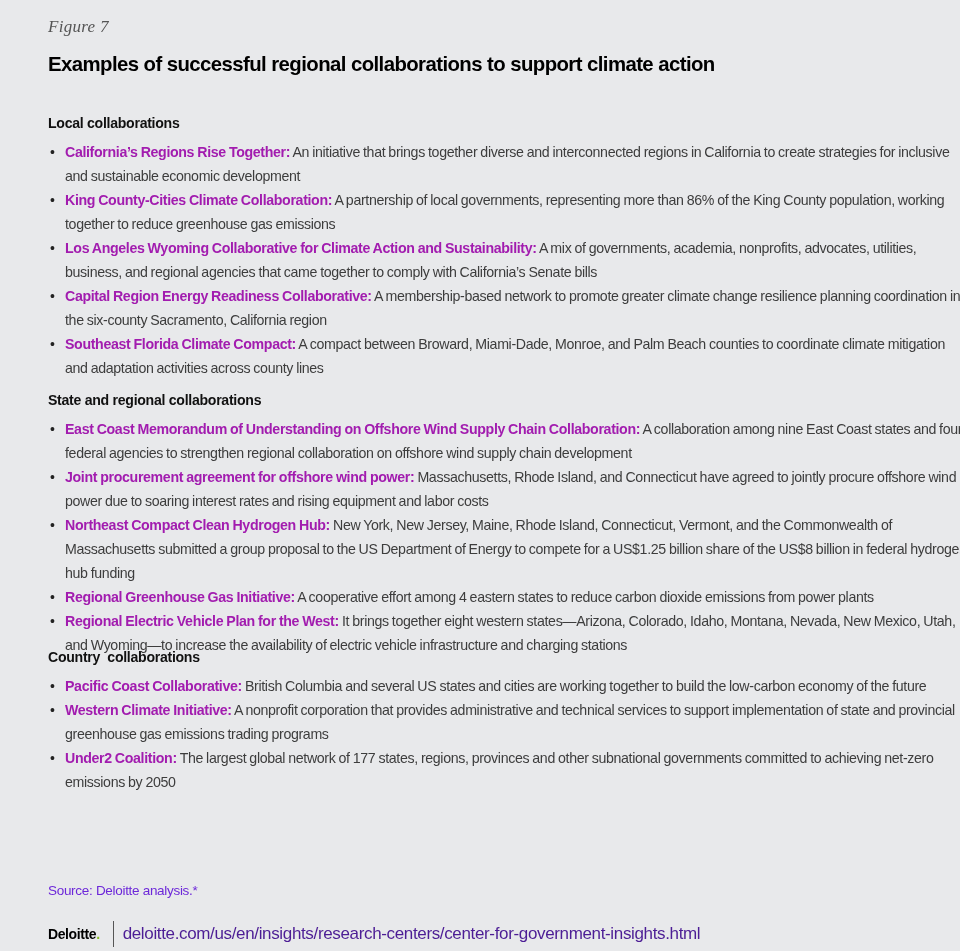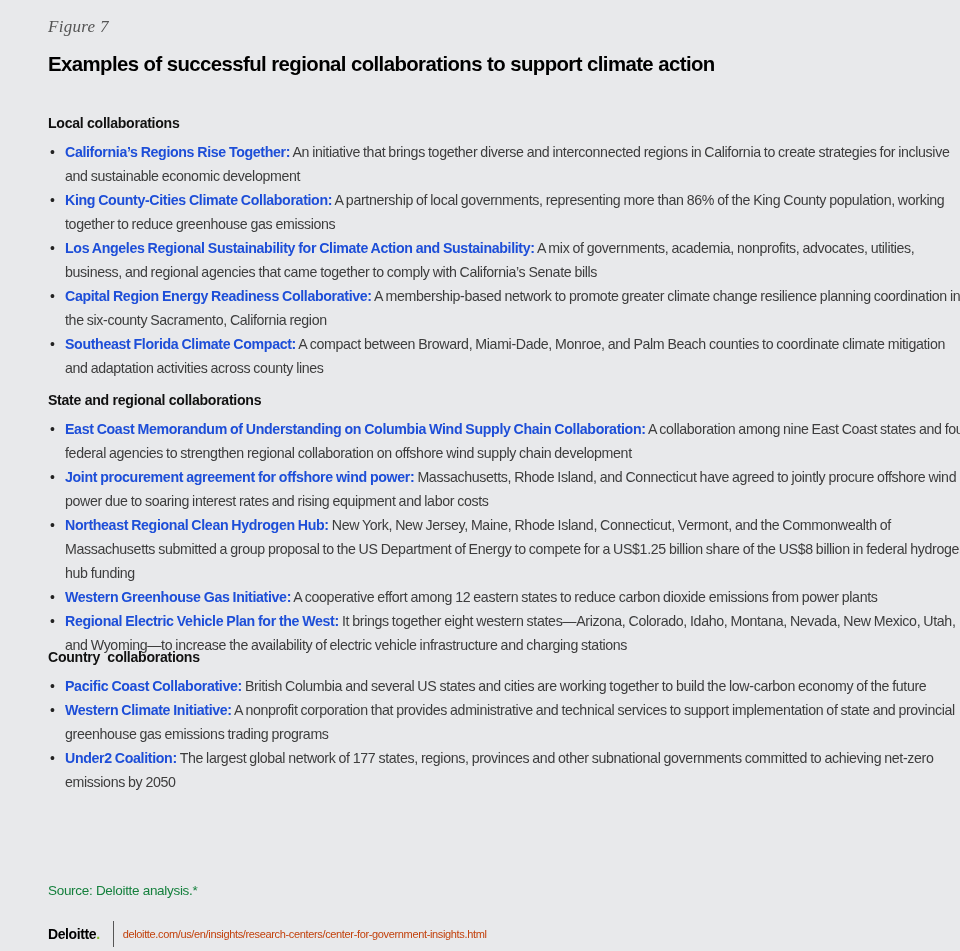--- a/index.html
+++ b/index.html
@@ -85,7 +85,7 @@
     }
     ul.items li .item-name {
       font-weight: bold;
-      color: #1d4ed8;
+      color: #a21caf;
       font-weight: 600;
     }
     ul.items li .item-name { font-weight: bold; }

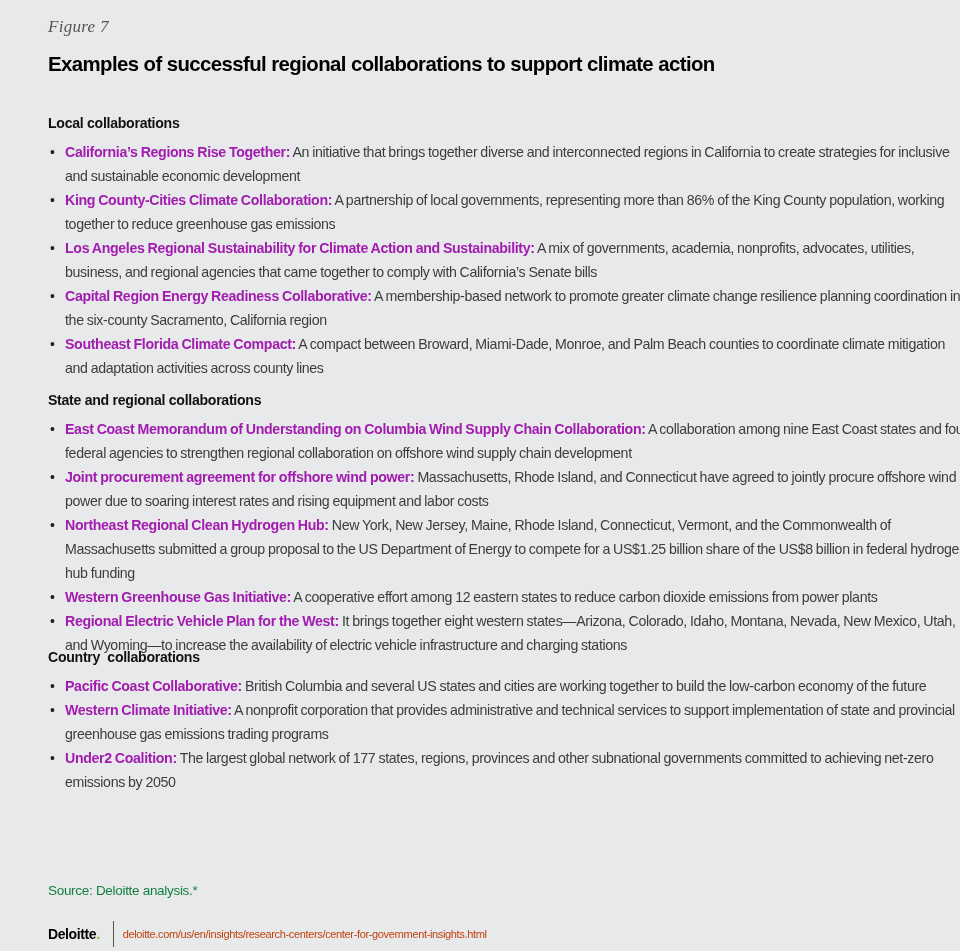--- a/index.html
+++ b/index.html
@@ -141,7 +141,7 @@
     <ul class="items">
       <li><span class="bullet">•</span><span class="item-name">California’s Regions Rise Together:</span><span> An initiative that brings together diverse and interconnected regions in California to create strategies for inclusive and sustainable economic development</span></li>
       <li><span class="bullet">•</span><span class="item-name">King County-Cities Climate Collaboration:</span><span> A partnership of local governments, representing more than 86% of the King County population, working together to reduce greenhouse gas emissions</span></li>
-      <li><span class="bullet">•</span><span class="item-name">Los Angeles Regional Sustainability for Climate Action and Sustainability:</span><span> A mix of governments, academia, nonprofits, advocates, utilities, business, and regional agencies that came together to comply with California’s Senate bills</span></li>
+      <li><span class="bullet">•</span><span class="item-name">Los Angeles Wyoming Collaborative for Climate Action and Sustainability:</span><span> A mix of governments, academia, nonprofits, advocates, utilities, business, and regional agencies that came together to comply with California’s Senate bills</span></li>
       <li><span class="bullet">•</span><span class="item-name">Capital Region Energy Readiness Collaborative:</span><span> A membership-based network to promote greater climate change resilience planning coordination in the six-county Sacramento, California region</span></li>
       <li><span class="bullet">•</span><span class="item-name">Southeast Florida Climate Compact:</span><span> A compact between Broward, Miami-Dade, Monroe, and Palm Beach counties to coordinate climate mitigation and adaptation activities across county lines</span></li>
     </ul>

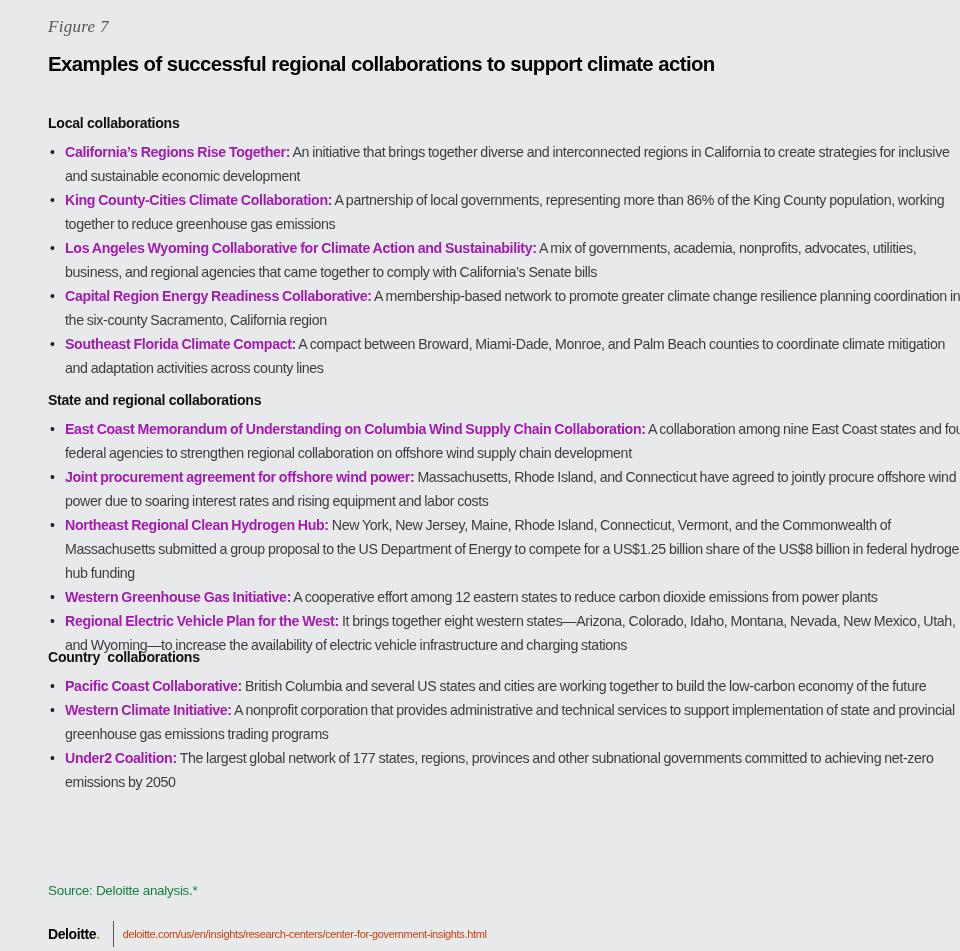--- a/index.html
+++ b/index.html
@@ -150,7 +150,7 @@
   <div class="section" style="top:389px;">
     <div class="section-heading">State and regional collaborations</div>
     <ul class="items">
-      <li><span class="bullet">•</span><span class="item-name">East Coast Memorandum of Understanding on Columbia Wind Supply Chain Collaboration:</span><span> A collaboration among nine East Coast states and four federal agencies to strengthen regional collaboration on offshore wind supply chain development</span></li>
+      <li><span class="bullet">•</span><span class="item-name">East Coast Memorandum of Understanding on Offshore Wind Supply Chain Collaboration:</span><span> A collaboration among nine East Coast states and four federal agencies to strengthen regional collaboration on offshore wind supply chain development</span></li>
       <li><span class="bullet">•</span><span class="item-name">Joint procurement agreement for offshore wind power:</span><span> Massachusetts, Rhode Island, and Connecticut have agreed to jointly procure offshore wind power due to soaring interest rates and rising equipment and labor costs</span></li>
       <li><span class="bullet">•</span><span class="item-name">Northeast Regional Clean Hydrogen Hub:</span><span> New York, New Jersey, Maine, Rhode Island, Connecticut, Vermont, and the Commonwealth of Massachusetts submitted a group proposal to the US Department of Energy to compete for a US$1.25 billion share of the US$8 billion in federal hydrogen hub funding</span></li>
       <li><span class="bullet">•</span><span class="item-name">Western Greenhouse Gas Initiative:</span><span> A cooperative effort among 12 eastern states to reduce carbon dioxide emissions from power plants</span></li>

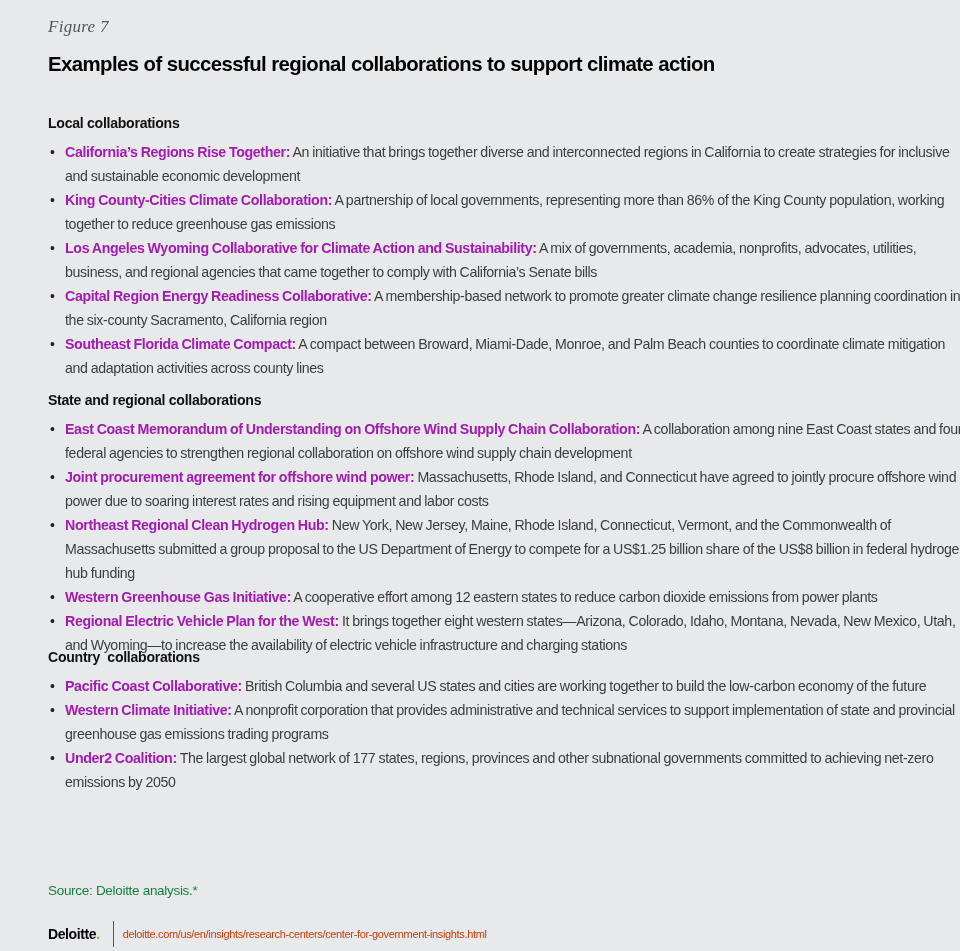--- a/index.html
+++ b/index.html
@@ -152,7 +152,7 @@
     <ul class="items">
       <li><span class="bullet">•</span><span class="item-name">East Coast Memorandum of Understanding on Offshore Wind Supply Chain Collaboration:</span><span> A collaboration among nine East Coast states and four federal agencies to strengthen regional collaboration on offshore wind supply chain development</span></li>
       <li><span class="bullet">•</span><span class="item-name">Joint procurement agreement for offshore wind power:</span><span> Massachusetts, Rhode Island, and Connecticut have agreed to jointly procure offshore wind power due to soaring interest rates and rising equipment and labor costs</span></li>
-      <li><span class="bullet">•</span><span class="item-name">Northeast Regional Clean Hydrogen Hub:</span><span> New York, New Jersey, Maine, Rhode Island, Connecticut, Vermont, and the Commonwealth of Massachusetts submitted a group proposal to the US Department of Energy to compete for a US$1.25 billion share of the US$8 billion in federal hydrogen hub funding</span></li>
+      <li><span class="bullet">•</span><span class="item-name">Northeast Compact Clean Hydrogen Hub:</span><span> New York, New Jersey, Maine, Rhode Island, Connecticut, Vermont, and the Commonwealth of Massachusetts submitted a group proposal to the US Department of Energy to compete for a US$1.25 billion share of the US$8 billion in federal hydrogen hub funding</span></li>
       <li><span class="bullet">•</span><span class="item-name">Western Greenhouse Gas Initiative:</span><span> A cooperative effort among 12 eastern states to reduce carbon dioxide emissions from power plants</span></li>
       <li><span class="bullet">•</span><span class="item-name">Regional Electric Vehicle Plan for the West:</span><span> It brings together eight western states—Arizona, Colorado, Idaho, Montana, Nevada, New Mexico, Utah, and Wyoming—to increase the availability of electric vehicle infrastructure and charging stations</span></li>
     </ul>

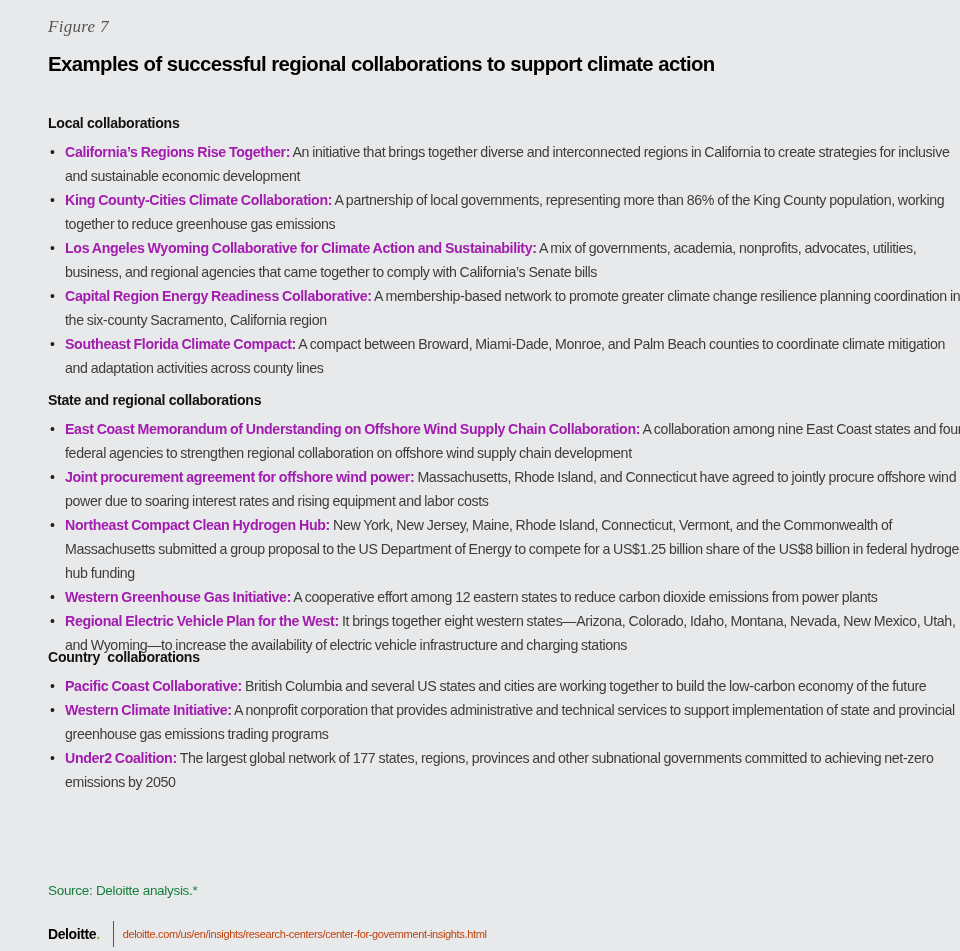--- a/index.html
+++ b/index.html
@@ -153,7 +153,7 @@
       <li><span class="bullet">•</span><span class="item-name">East Coast Memorandum of Understanding on Offshore Wind Supply Chain Collaboration:</span><span> A collaboration among nine East Coast states and four federal agencies to strengthen regional collaboration on offshore wind supply chain development</span></li>
       <li><span class="bullet">•</span><span class="item-name">Joint procurement agreement for offshore wind power:</span><span> Massachusetts, Rhode Island, and Connecticut have agreed to jointly procure offshore wind power due to soaring interest rates and rising equipment and labor costs</span></li>
       <li><span class="bullet">•</span><span class="item-name">Northeast Compact Clean Hydrogen Hub:</span><span> New York, New Jersey, Maine, Rhode Island, Connecticut, Vermont, and the Commonwealth of Massachusetts submitted a group proposal to the US Department of Energy to compete for a US$1.25 billion share of the US$8 billion in federal hydrogen hub funding</span></li>
-      <li><span class="bullet">•</span><span class="item-name">Western Greenhouse Gas Initiative:</span><span> A cooperative effort among 12 eastern states to reduce carbon dioxide emissions from power plants</span></li>
+      <li><span class="bullet">•</span><span class="item-name">Regional Greenhouse Gas Initiative:</span><span> A cooperative effort among 12 eastern states to reduce carbon dioxide emissions from power plants</span></li>
       <li><span class="bullet">•</span><span class="item-name">Regional Electric Vehicle Plan for the West:</span><span> It brings together eight western states—Arizona, Colorado, Idaho, Montana, Nevada, New Mexico, Utah, and Wyoming—to increase the availability of electric vehicle infrastructure and charging stations</span></li>
     </ul>
   </div>

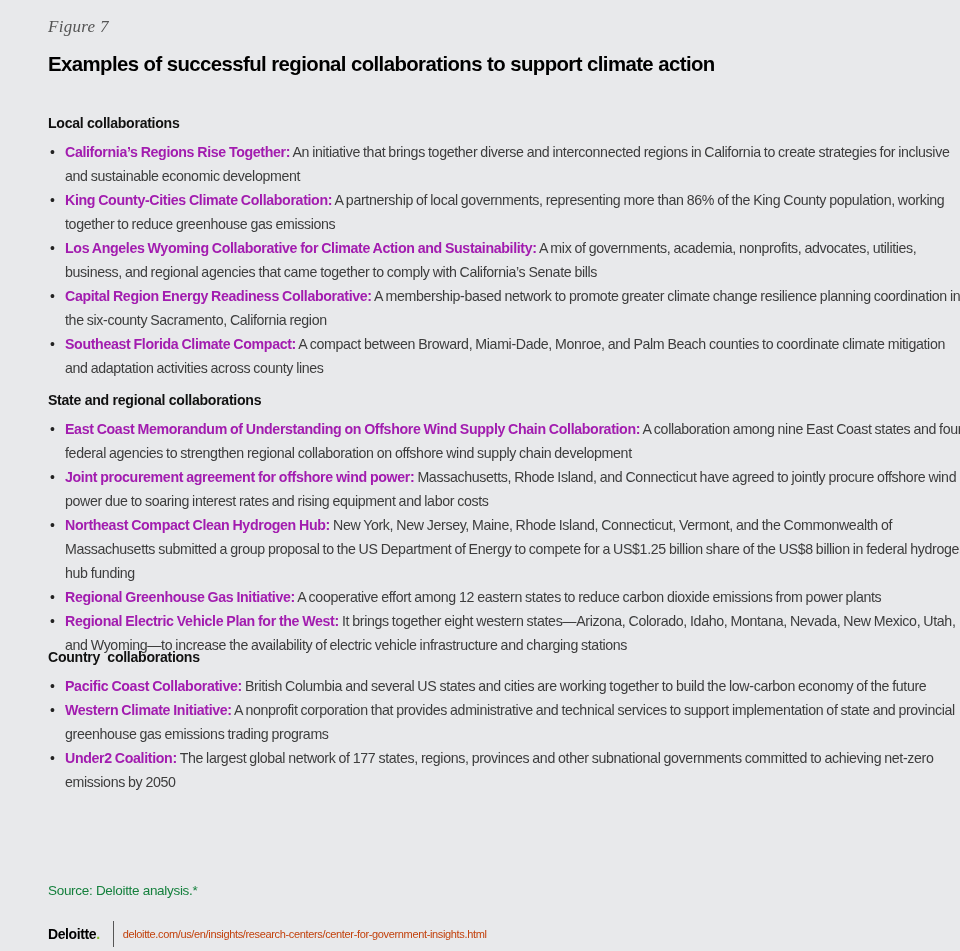--- a/index.html
+++ b/index.html
@@ -153,7 +153,7 @@
       <li><span class="bullet">•</span><span class="item-name">East Coast Memorandum of Understanding on Offshore Wind Supply Chain Collaboration:</span><span> A collaboration among nine East Coast states and four federal agencies to strengthen regional collaboration on offshore wind supply chain development</span></li>
       <li><span class="bullet">•</span><span class="item-name">Joint procurement agreement for offshore wind power:</span><span> Massachusetts, Rhode Island, and Connecticut have agreed to jointly procure offshore wind power due to soaring interest rates and rising equipment and labor costs</span></li>
       <li><span class="bullet">•</span><span class="item-name">Northeast Compact Clean Hydrogen Hub:</span><span> New York, New Jersey, Maine, Rhode Island, Connecticut, Vermont, and the Commonwealth of Massachusetts submitted a group proposal to the US Department of Energy to compete for a US$1.25 billion share of the US$8 billion in federal hydrogen hub funding</span></li>
-      <li><span class="bullet">•</span><span class="item-name">Regional Greenhouse Gas Initiative:</span><span> A cooperative effort among 12 eastern states to reduce carbon dioxide emissions from power plants</span></li>
+      <li><span class="bullet">•</span><span class="item-name">Regional Greenhouse Gas Initiative:</span><span> A cooperative effort among 4 eastern states to reduce carbon dioxide emissions from power plants</span></li>
       <li><span class="bullet">•</span><span class="item-name">Regional Electric Vehicle Plan for the West:</span><span> It brings together eight western states—Arizona, Colorado, Idaho, Montana, Nevada, New Mexico, Utah, and Wyoming—to increase the availability of electric vehicle infrastructure and charging stations</span></li>
     </ul>
   </div>

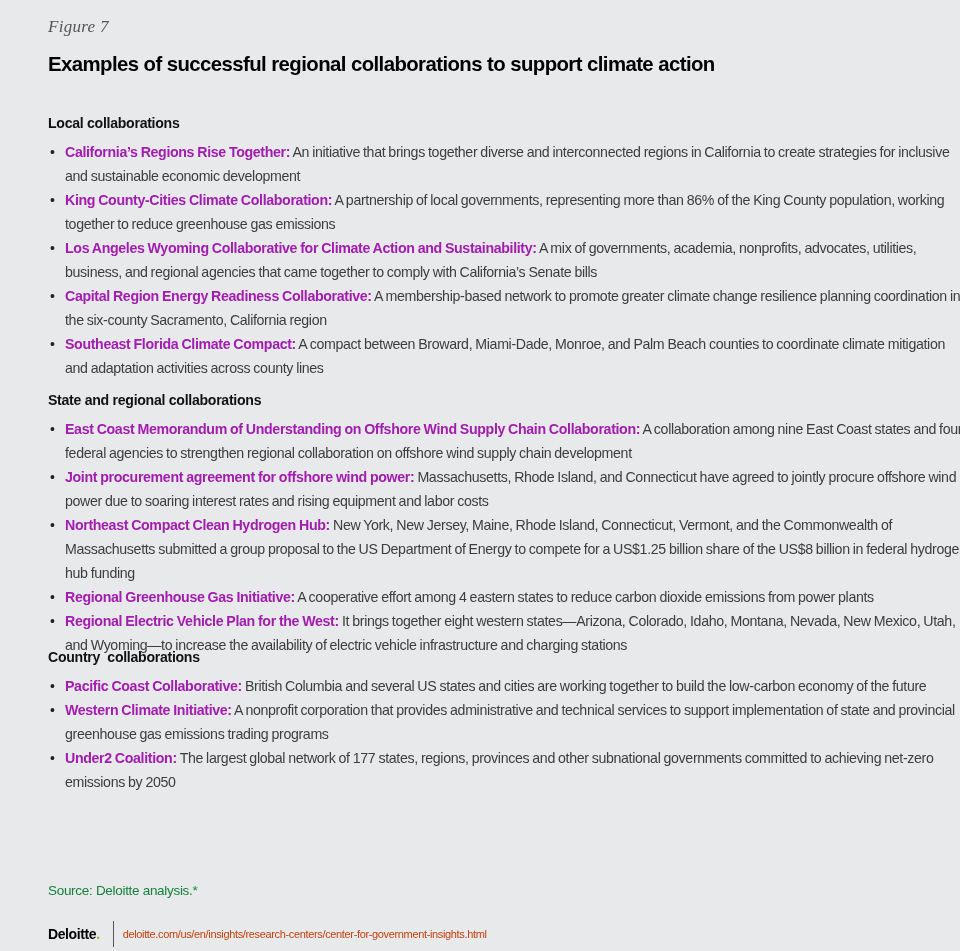--- a/index.html
+++ b/index.html
@@ -94,7 +94,7 @@
       left: 19px;
       top: 883px;
       font-size: 13.5px;
-      color: #15803d;
+      color: #6d28d9;
       letter-spacing: -0.3px;
     }
     .footer {

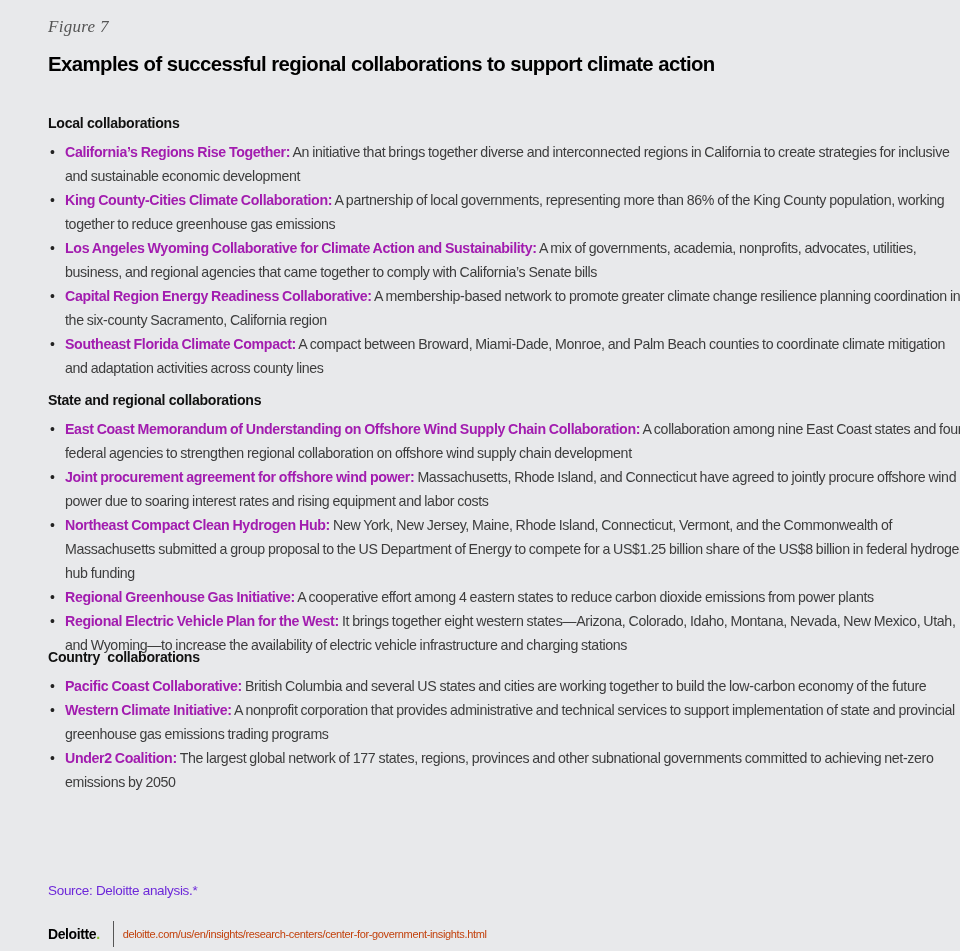--- a/index.html
+++ b/index.html
@@ -122,8 +122,8 @@
       margin: 0 9px 0 13px;
     }
     .footer-link {
-      font-size: 11px;
-      color: #c2410c;
+      font-size: 17px;
+      color: #4c1d95;
       letter-spacing: -0.35px;
       text-decoration: none;
     }

